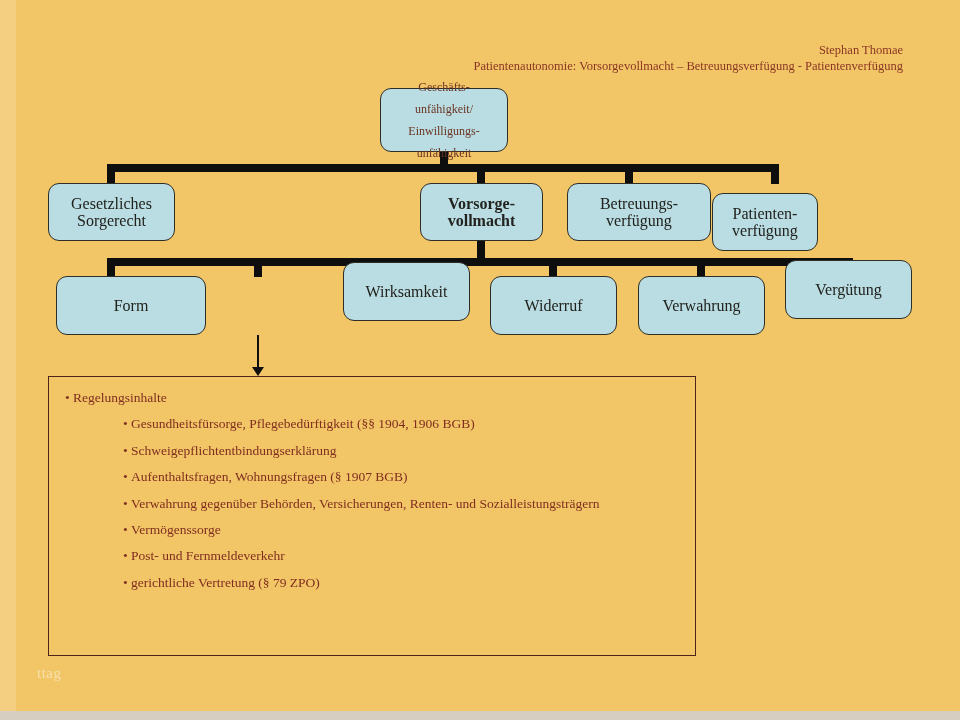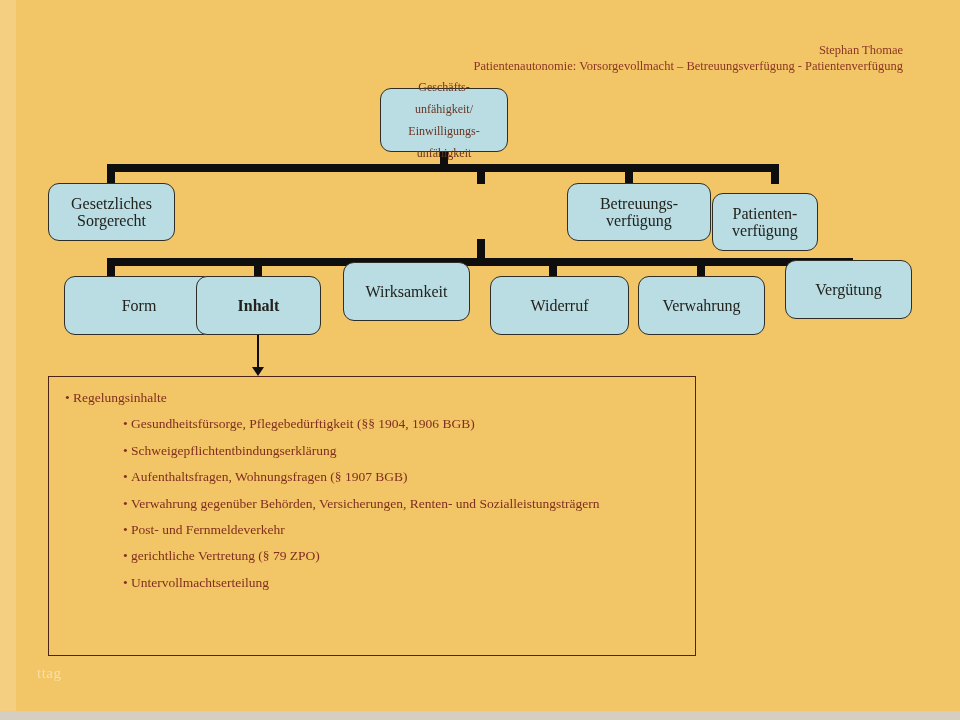--- a/index.html
+++ b/index.html
@@ -118,6 +118,8 @@
 
   <div class="node" style="left:48px;top:183px;width:127px;height:58px">Gesetzliches
 Sorgerecht</div>
+  <div class="node bold" style="left:420px;top:183px;width:123px;height:58px">Vorsorge-
+vollmacht</div>
   <div class="node" style="left:567px;top:183px;width:144px;height:58px">Betreuungs-
 verfügung</div>
   <div class="node" style="left:712px;top:193px;width:106px;height:58px">Patienten-

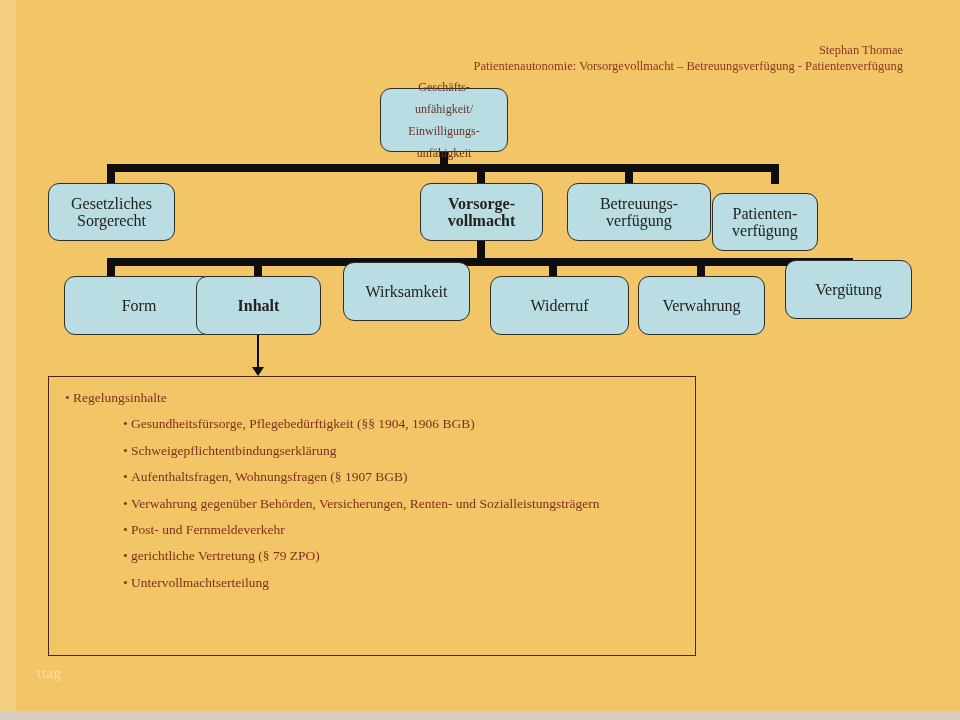--- a/index.html
+++ b/index.html
@@ -125,7 +125,7 @@
   <div class="node" style="left:712px;top:193px;width:106px;height:58px">Patienten-
 verfügung</div>
 
-  <div class="node" style="left:64px;top:276px;width:150px;height:59px">Form</div>
+  <div class="node" style="left:56px;top:276px;width:150px;height:59px">Form</div>
   <div class="node bold" style="left:196px;top:276px;width:125px;height:59px">Inhalt</div>
   <div class="node" style="left:343px;top:262px;width:127px;height:59px">Wirksamkeit</div>
   <div class="node" style="left:490px;top:276px;width:139px;height:59px">Widerruf</div>

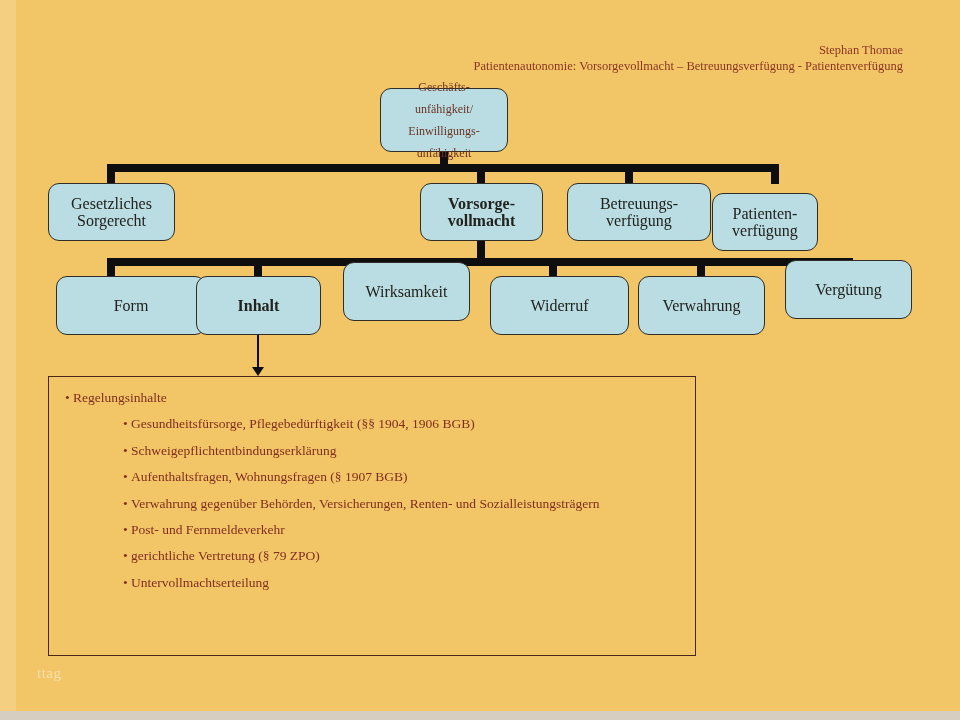--- a/index.html
+++ b/index.html
@@ -126,7 +126,6 @@
 verfügung</div>
 
   <div class="node" style="left:56px;top:276px;width:150px;height:59px">Form</div>
-  <div class="node bold" style="left:196px;top:276px;width:125px;height:59px">Inhalt</div>
   <div class="node" style="left:343px;top:262px;width:127px;height:59px">Wirksamkeit</div>
   <div class="node" style="left:490px;top:276px;width:139px;height:59px">Widerruf</div>
   <div class="node" style="left:638px;top:276px;width:127px;height:59px">Verwahrung</div>

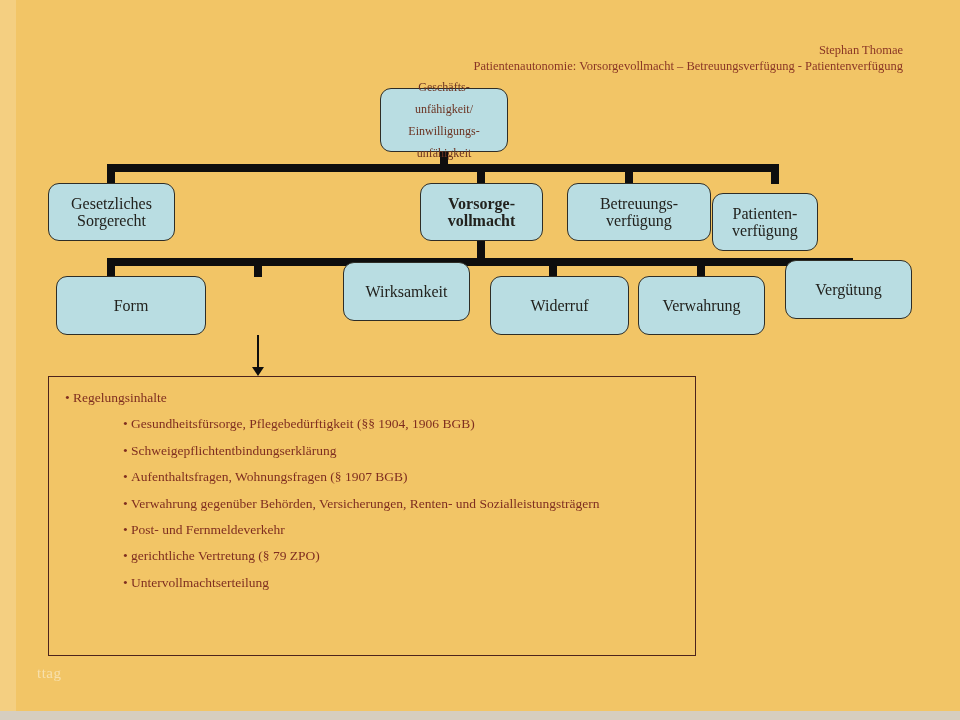--- a/index.html
+++ b/index.html
@@ -127,7 +127,7 @@
 
   <div class="node" style="left:56px;top:276px;width:150px;height:59px">Form</div>
   <div class="node" style="left:343px;top:262px;width:127px;height:59px">Wirksamkeit</div>
-  <div class="node" style="left:490px;top:276px;width:139px;height:59px">Widerruf</div>
+  <div class="node" style="left:490px;top:276px;width:127px;height:59px">Widerruf</div>
   <div class="node" style="left:638px;top:276px;width:127px;height:59px">Verwahrung</div>
   <div class="node" style="left:785px;top:260px;width:127px;height:59px">Vergütung</div>
 

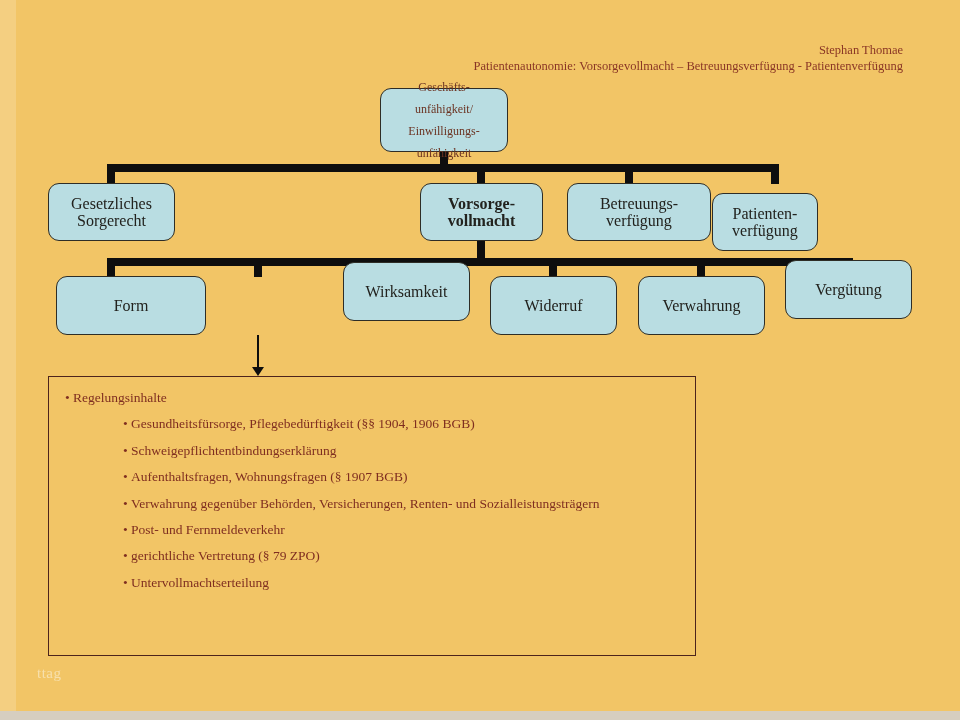--- a/index.html
+++ b/index.html
@@ -137,6 +137,7 @@
     <div class="bullet-row lvl2">Schweigepflichtentbindungserklärung</div>
     <div class="bullet-row lvl2">Aufenthaltsfragen, Wohnungsfragen (§ 1907 BGB)</div>
     <div class="bullet-row lvl2">Verwahrung gegenüber Behörden, Versicherungen, Renten- und Sozialleistungsträgern</div>
+    <div class="bullet-row lvl2">Vermögenssorge</div>
     <div class="bullet-row lvl2">Post- und Fernmeldeverkehr</div>
     <div class="bullet-row lvl2">gerichtliche Vertretung (§ 79 ZPO)</div>
     <div class="bullet-row lvl2">Untervollmachtserteilung</div>

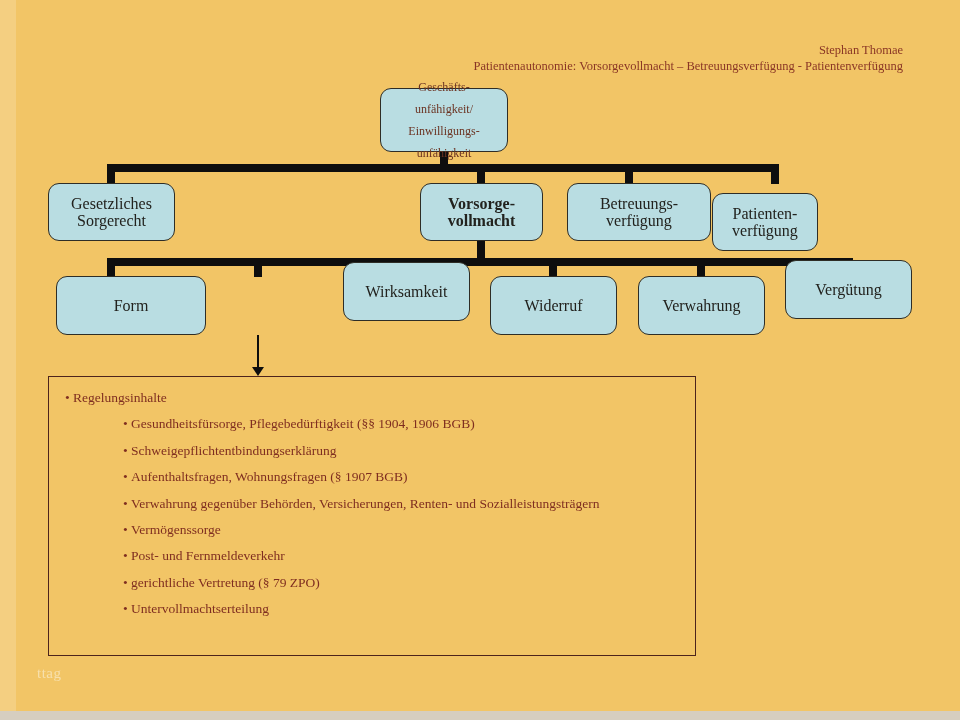--- a/index.html
+++ b/index.html
@@ -140,7 +140,6 @@
     <div class="bullet-row lvl2">Vermögenssorge</div>
     <div class="bullet-row lvl2">Post- und Fernmeldeverkehr</div>
     <div class="bullet-row lvl2">gerichtliche Vertretung (§ 79 ZPO)</div>
-    <div class="bullet-row lvl2">Untervollmachtserteilung</div>
   </div>
 
   <div class="watermark">ttag</div>

